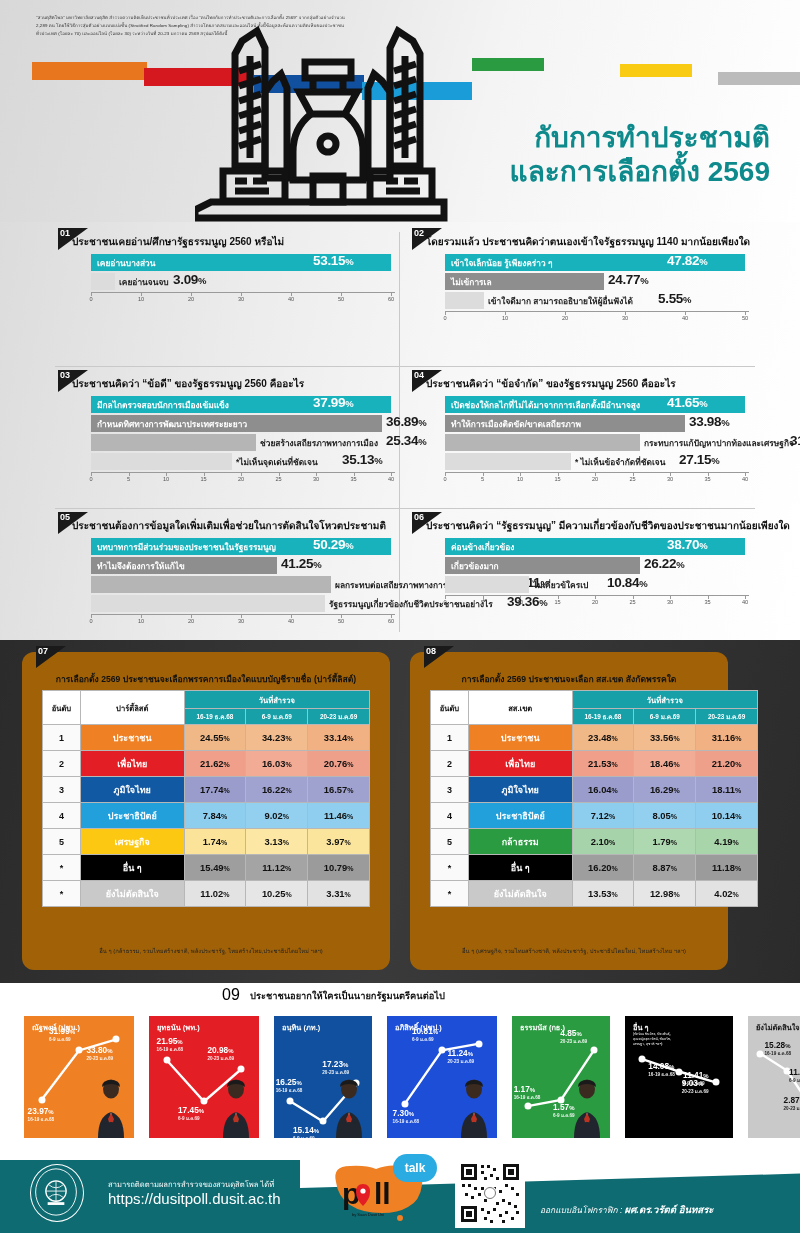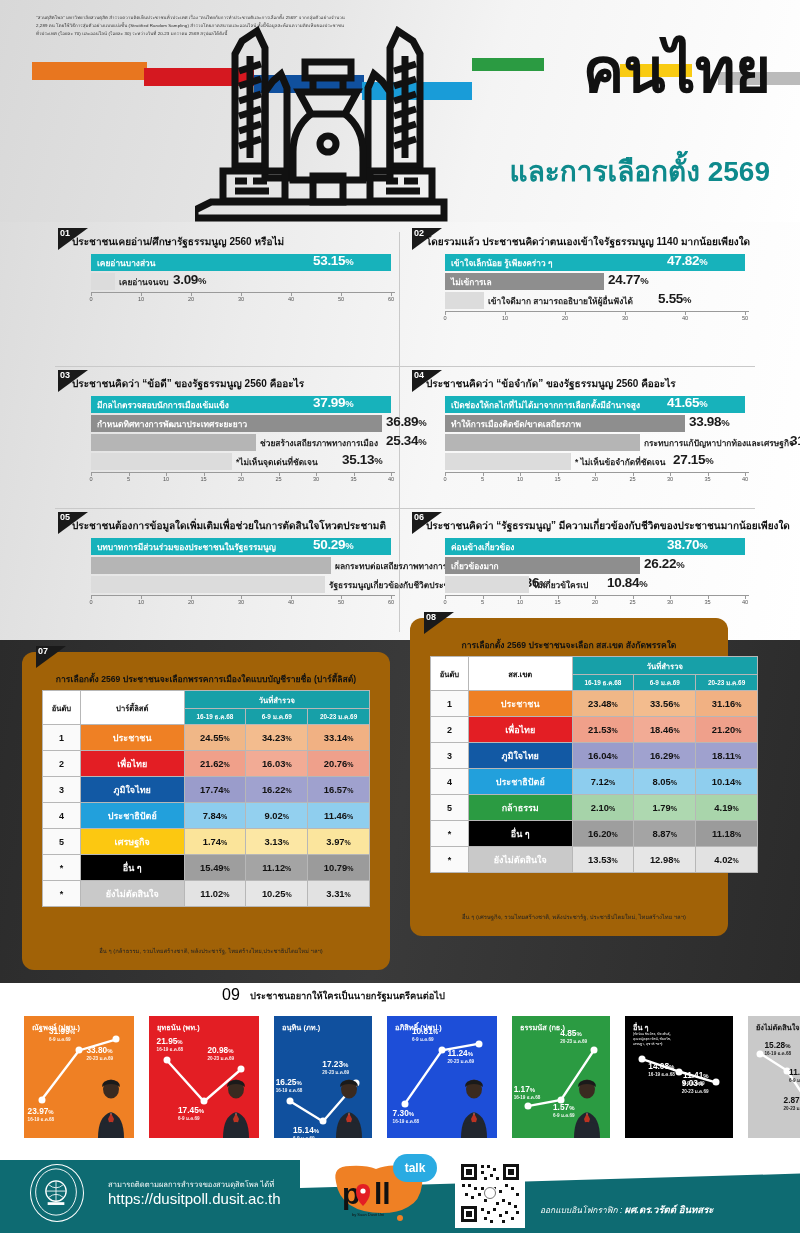--- a/index.html
+++ b/index.html
@@ -153,7 +153,6 @@
       </g>
     </svg>
 
-    <div class="title-main">คนไทย</div>
     <div class="title-sub2">และการเลือกตั้ง 2569</div>
   </div>
 

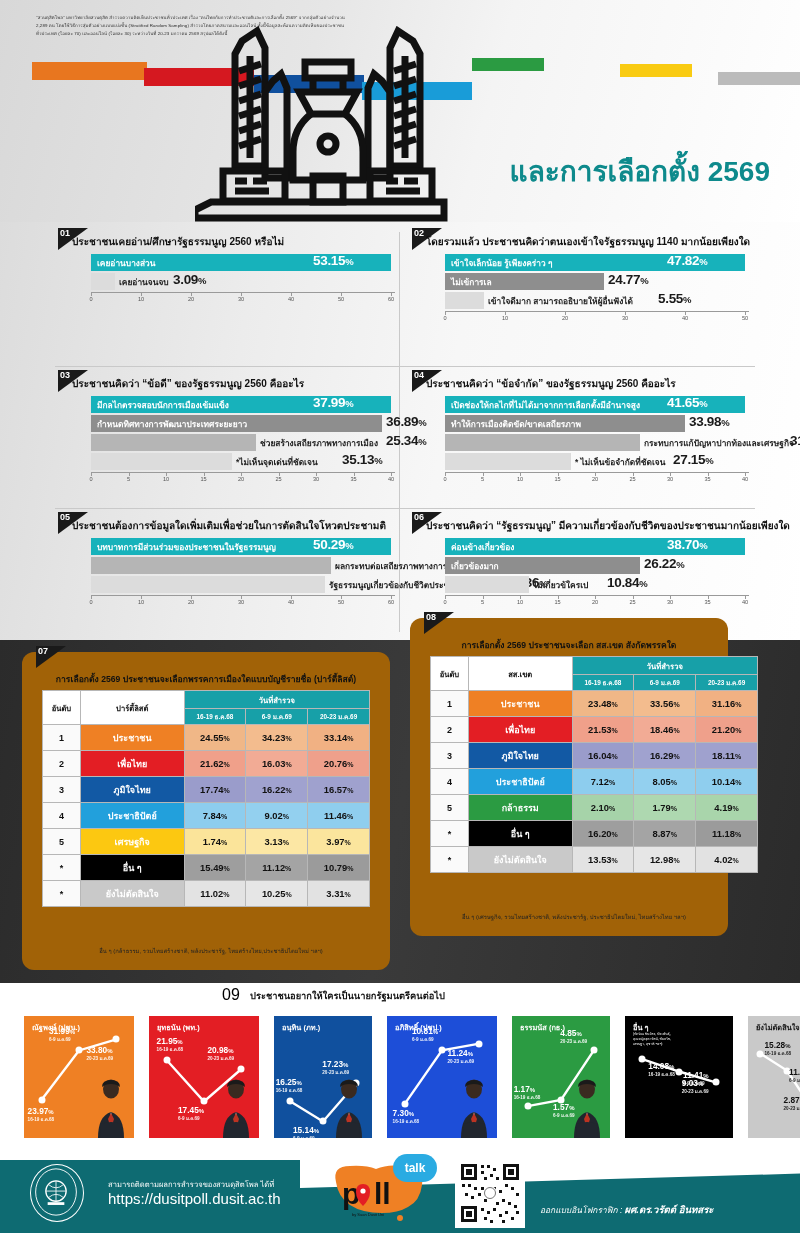--- a/index.html
+++ b/index.html
@@ -153,6 +153,7 @@
       </g>
     </svg>
 
+    <div class="title-sub1">กับการทำประชามติ</div>
     <div class="title-sub2">และการเลือกตั้ง 2569</div>
   </div>
 

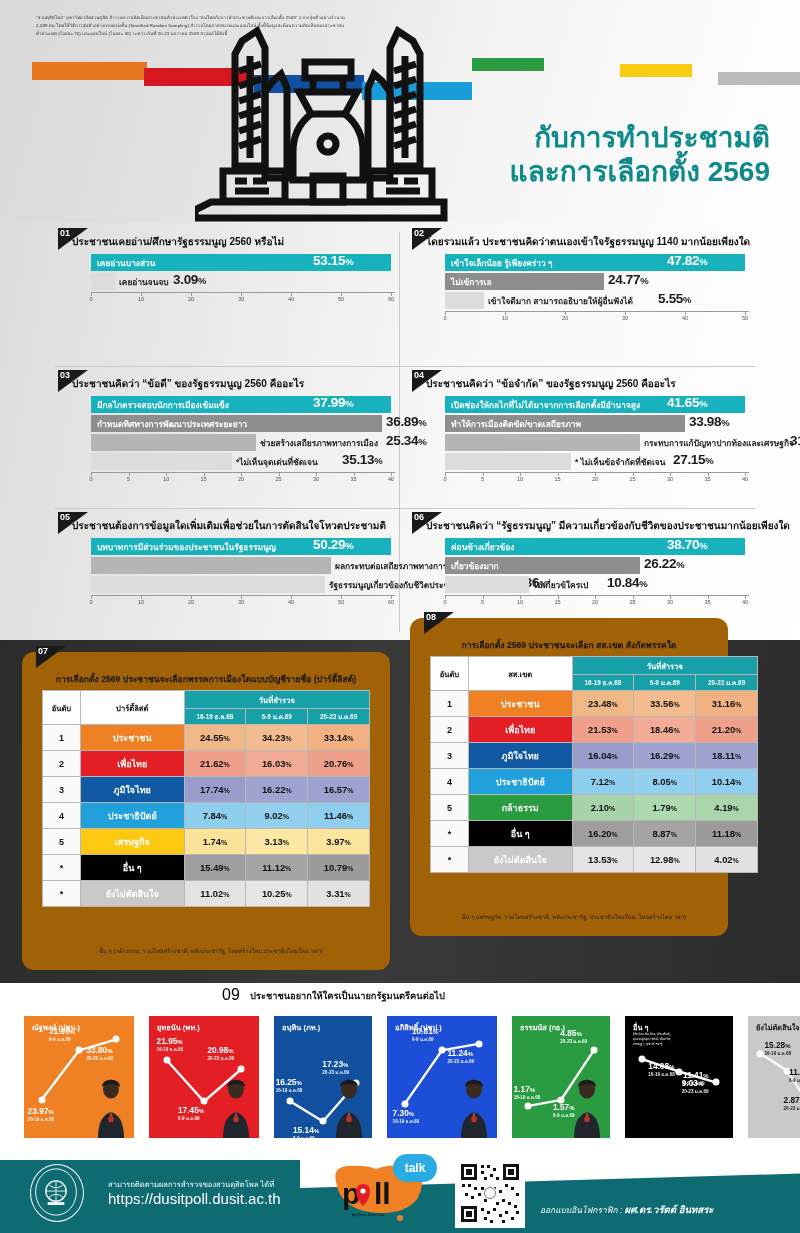--- a/index.html
+++ b/index.html
@@ -309,7 +309,7 @@
           <div class="barrow">
             <div class="bar gray3" style="width:126px"></div>
             <div class="blabel dark" style="left:130px">* ไม่เห็นข้อจำกัดที่ชัดเจน</div>
-            <div class="bval dark" style="left:228px">27.15<span class="pc">%</span></div>
+            <div class="bval dark" style="left:234px">27.15<span class="pc">%</span></div>
           </div>
           <div class="axis">
             <div class="tick" style="left:0px"></div>

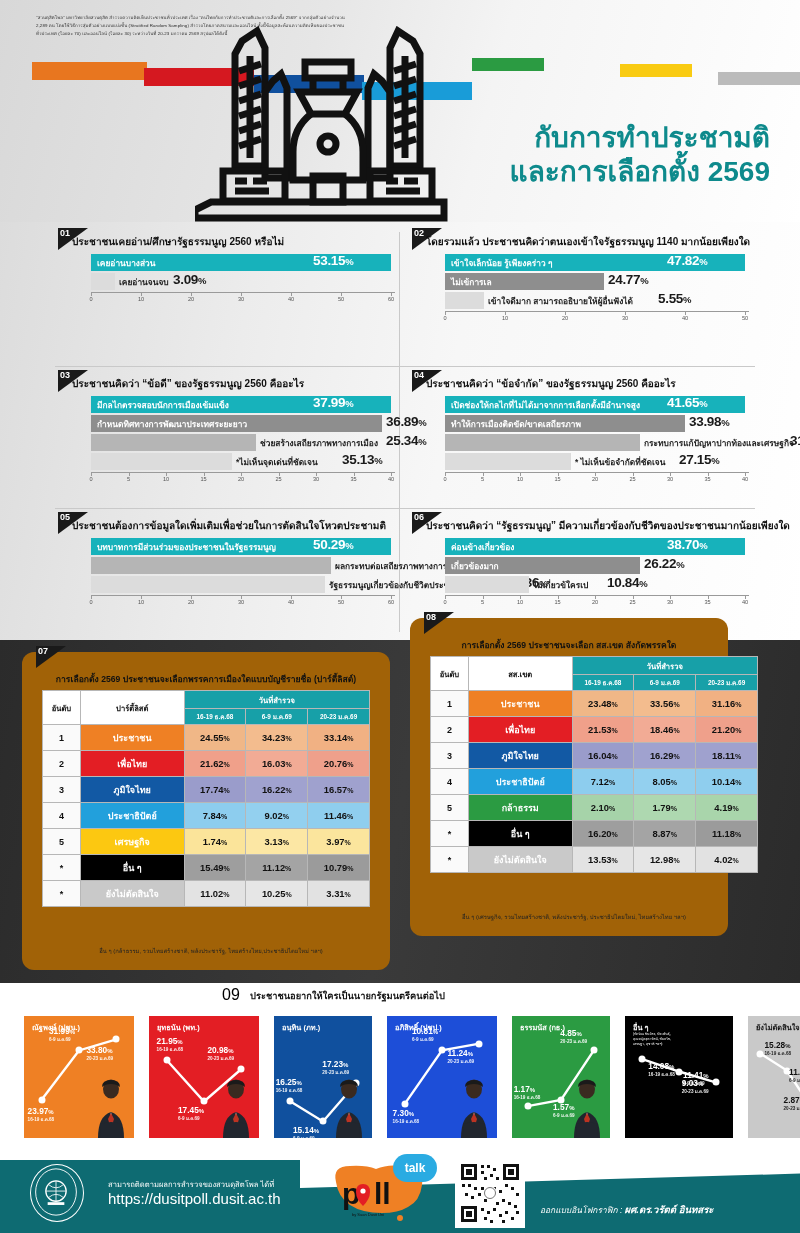--- a/index.html
+++ b/index.html
@@ -344,6 +344,11 @@
             <div class="bar teal" style="width:300px"></div>
             <div class="blabel">บทบาทการมีส่วนร่วมของประชาชนในรัฐธรรมนูญ</div>
             <div class="bval " style="left:222px">50.29<span class="pc">%</span></div>
+          </div>
+          <div class="barrow">
+            <div class="bar gray1" style="width:186px"></div>
+            <div class="blabel">ทำไมจึงต้องการให้แก้ไข</div>
+            <div class="bval dark" style="left:190px">41.25<span class="pc">%</span></div>
           </div>
           <div class="barrow">
             <div class="bar gray2" style="width:240px"></div>

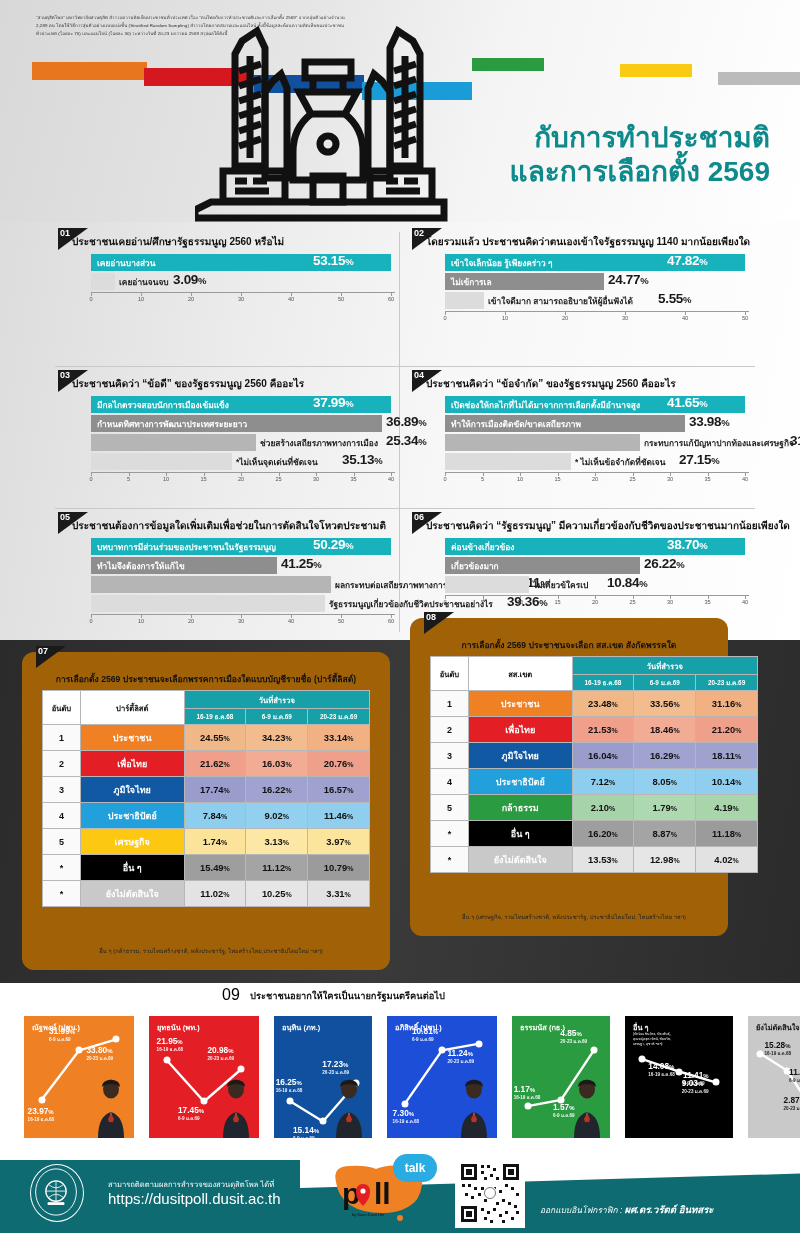--- a/index.html
+++ b/index.html
@@ -69,7 +69,7 @@
              background:linear-gradient(100deg,#2b2b2b 0%,#3a3a3a 50%,#2b2b2b 100%); }
   .tcard { position:absolute; background:#a16207; border-radius:12px; }
   .tcard.l { left:22px; top:652px; width:368px; height:318px; }
-  .tcard.r { left:410px; top:618px; width:318px; height:318px; }
+  .tcard.r { left:410px; top:652px; width:318px; height:318px; }
   .tcap { position:absolute; left:0; right:0; top:20px; text-align:center;
           font-size:8.6px; font-weight:bold; color:#111; }
   table.poll { position:absolute; left:20px; top:38px; width:328px; border-collapse:collapse; }

